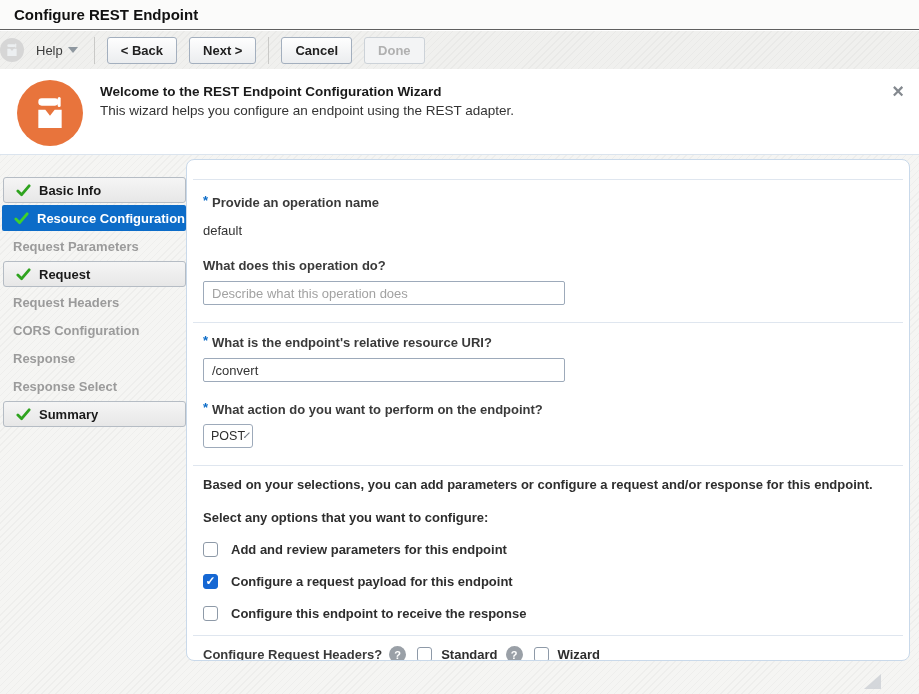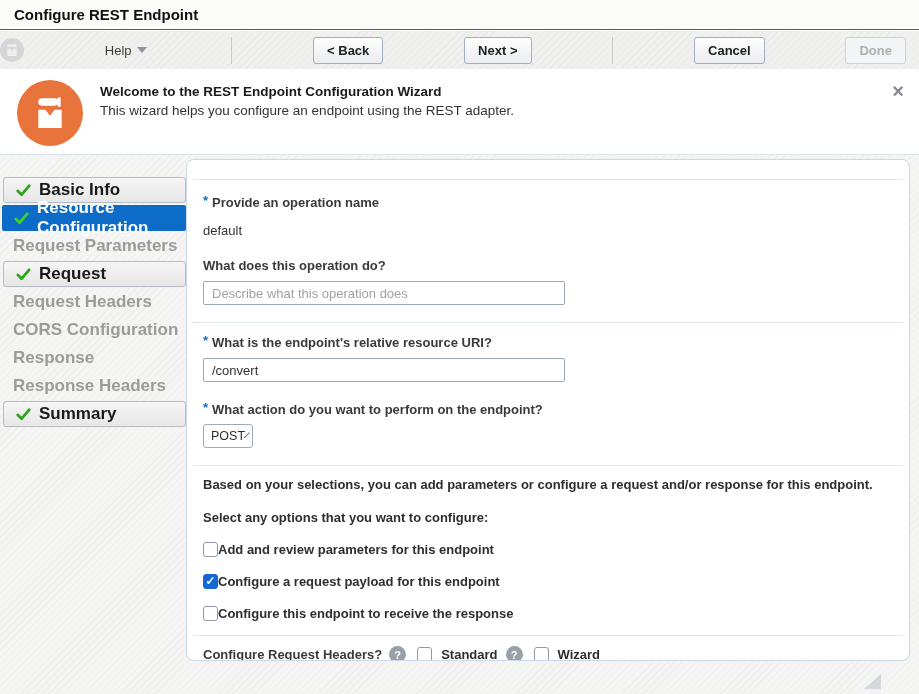--- a/index.html
+++ b/index.html
@@ -15,7 +15,7 @@
   .toolbar { position:absolute; top:31px; left:0; right:0; height:38px;
              background-color:#f0f0ee;
              background-image:repeating-linear-gradient(135deg, rgba(110,110,110,0.05) 0 1px, transparent 1px 5px);
-             display:flex; align-items:center; justify-content:space-between; gap:12px; padding-right:13px; }
+             display:flex; align-items:center; justify-content:flex-start; gap:12px; padding-right:13px; }
   .avatar-circle { width:24px; height:24px; border-radius:50%; background:#d6d6d6; display:flex;
                    align-items:center; justify-content:center; }
   .help-group { display:flex; align-items:center; gap:5px; cursor:pointer; margin-right:4px; }

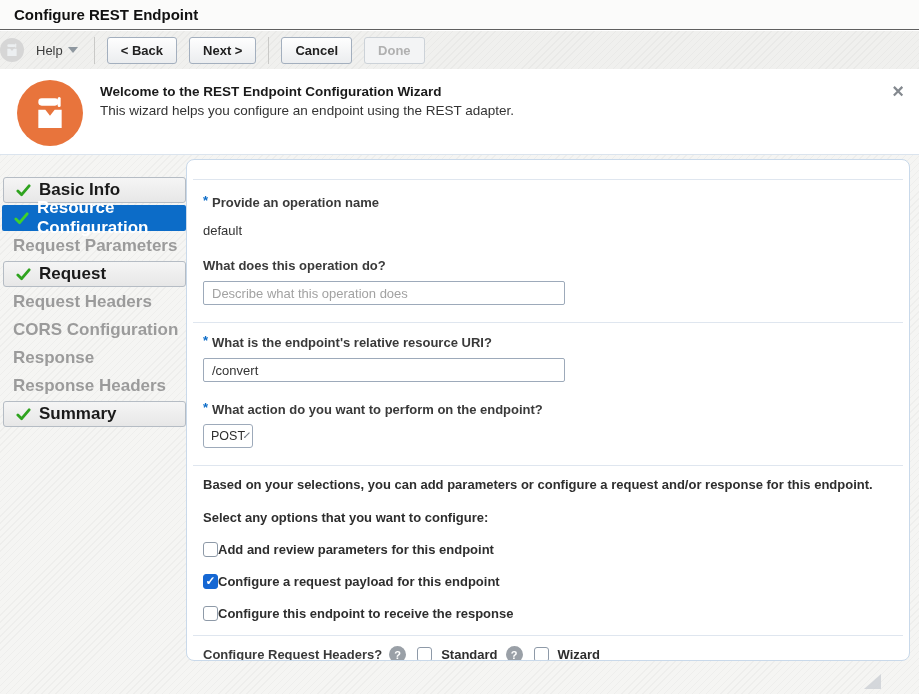--- a/index.html
+++ b/index.html
@@ -45,7 +45,7 @@
   
   .sidebar { position:absolute; top:22px; left:0; width:186px; display:flex; flex-direction:column; gap:2px; }
   .step { height:26px; display:flex; align-items:center; gap:8px; padding-left:12px;
-          font-weight:bold; font-size:17px; }
+          font-weight:bold; font-size:13px; }
   .step.completed { margin-left:3px; background:linear-gradient(#f5f5f5,#e7e7e7); border:1px solid #b5bcc4;
                     border-radius:3px; color:#1a1a1a; cursor:pointer; }
   .step.active { margin-left:2px; background:#0c6cc8; color:#fff; border-radius:2px; cursor:pointer; }

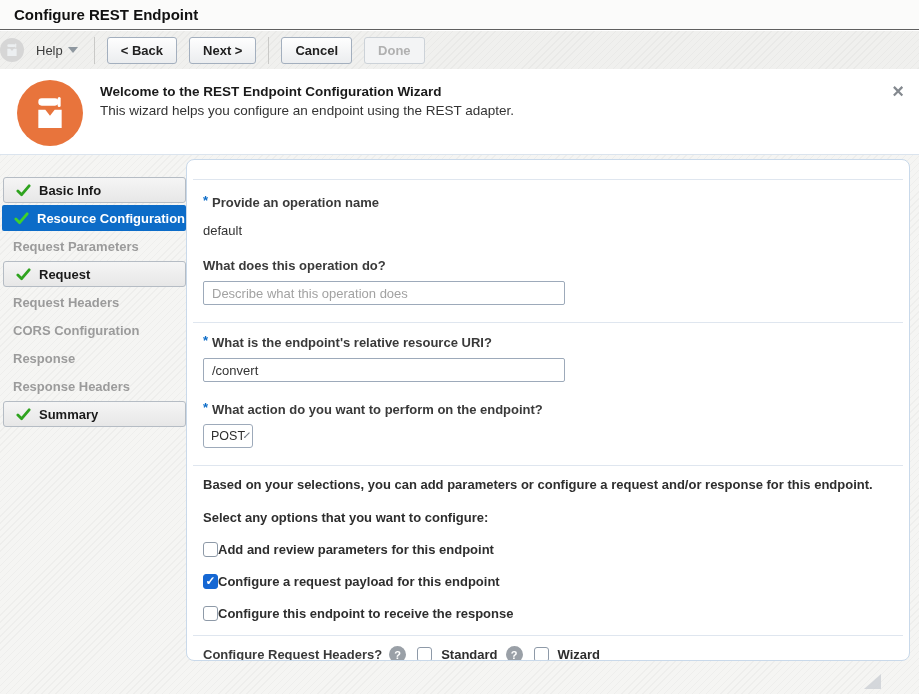--- a/index.html
+++ b/index.html
@@ -226,7 +226,7 @@
       <span>Response</span>
     </div>
     <div class="step disabled">
-      <span>Response Headers</span>
+      <span>Response Select</span>
     </div>
     <div class="step completed">
       <span class="check-icon">

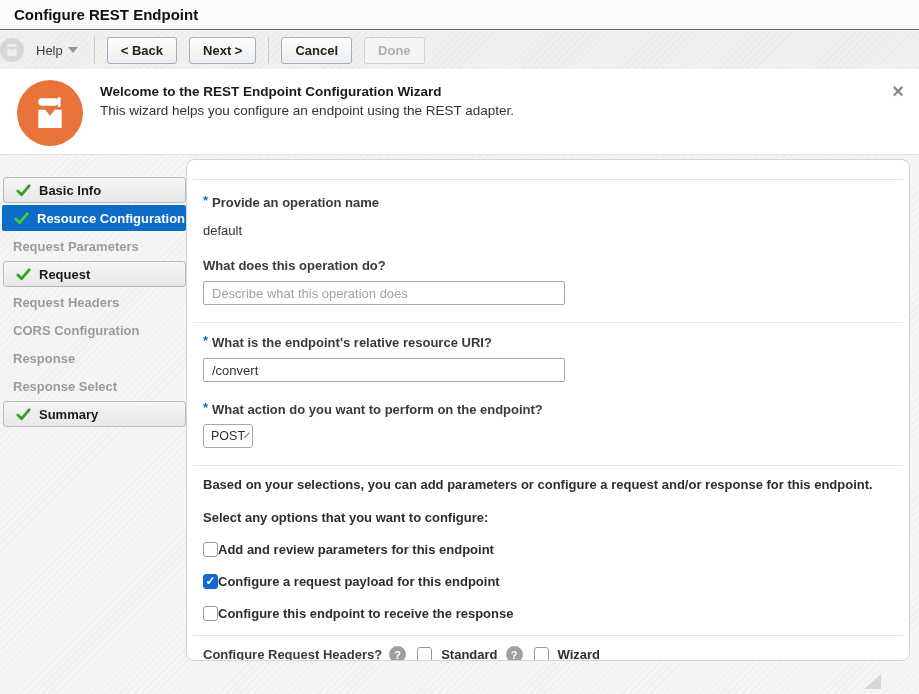--- a/index.html
+++ b/index.html
@@ -76,7 +76,7 @@
   .hr.after-action { margin-top:17px; }
   .info-line { margin-top:11px; font-weight:bold; color:#2e2e2e; }
   .info-line.second { margin-top:18px; }
-  .opt-row { margin-top:17px; display:flex; align-items:center; }
+  .opt-row { margin-top:17px; display:flex; align-items:center; gap:13px; }
   .checkbox { width:15px; height:15px; border:1.5px solid #8e9aa8; border-radius:3px; background:#fff;
               flex:0 0 15px; cursor:pointer; position:relative; }
   .checkbox.checked { background:#1567d3; border-color:#1567d3; }

